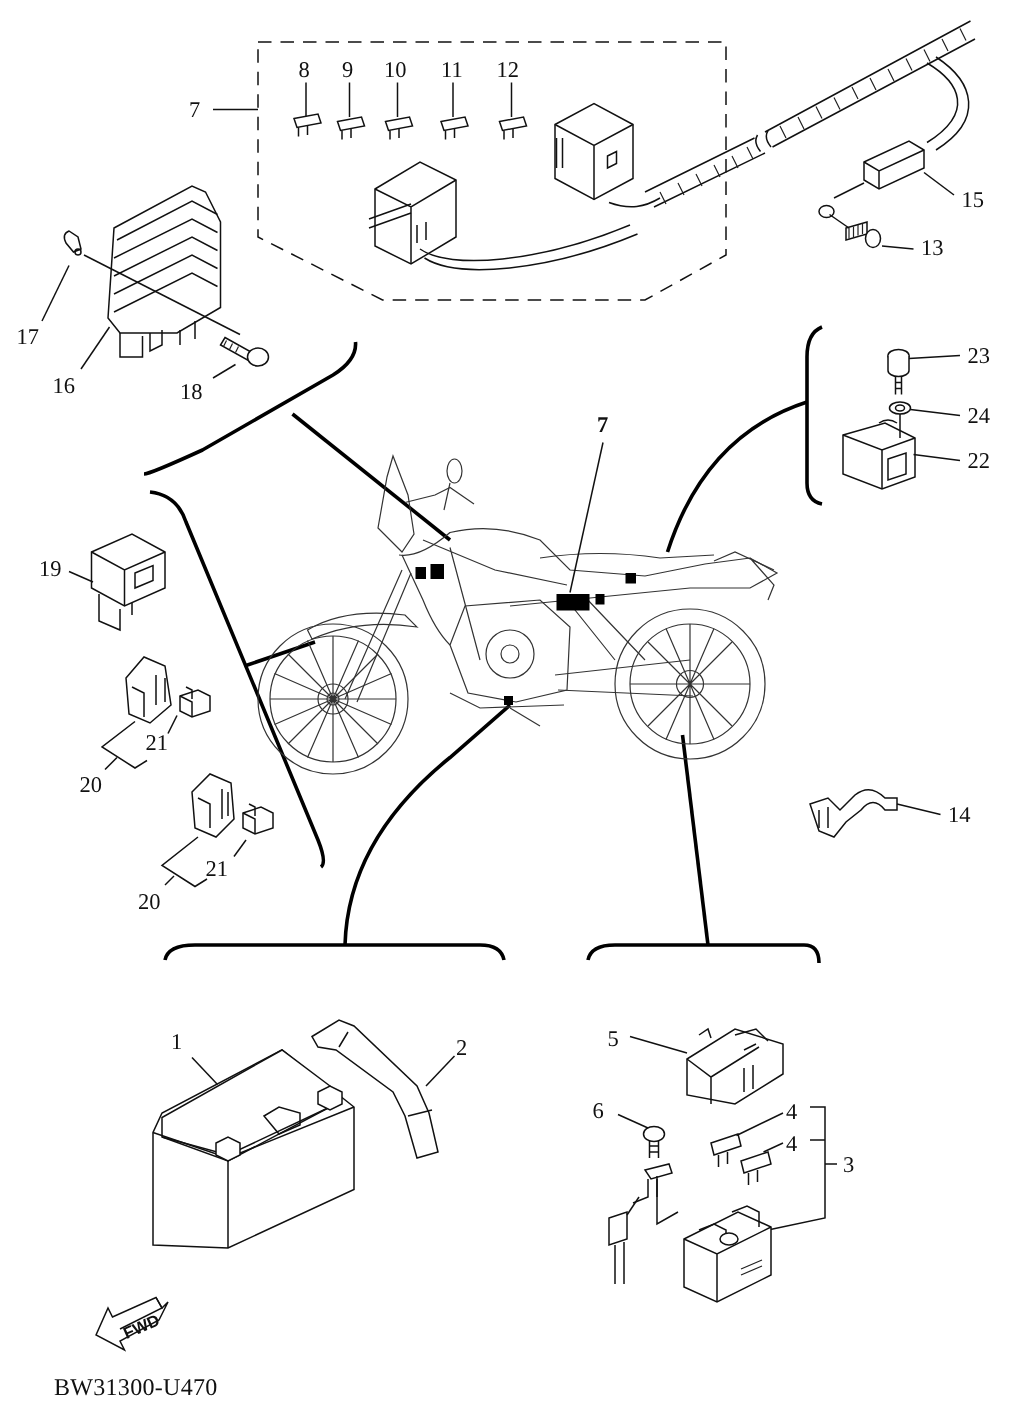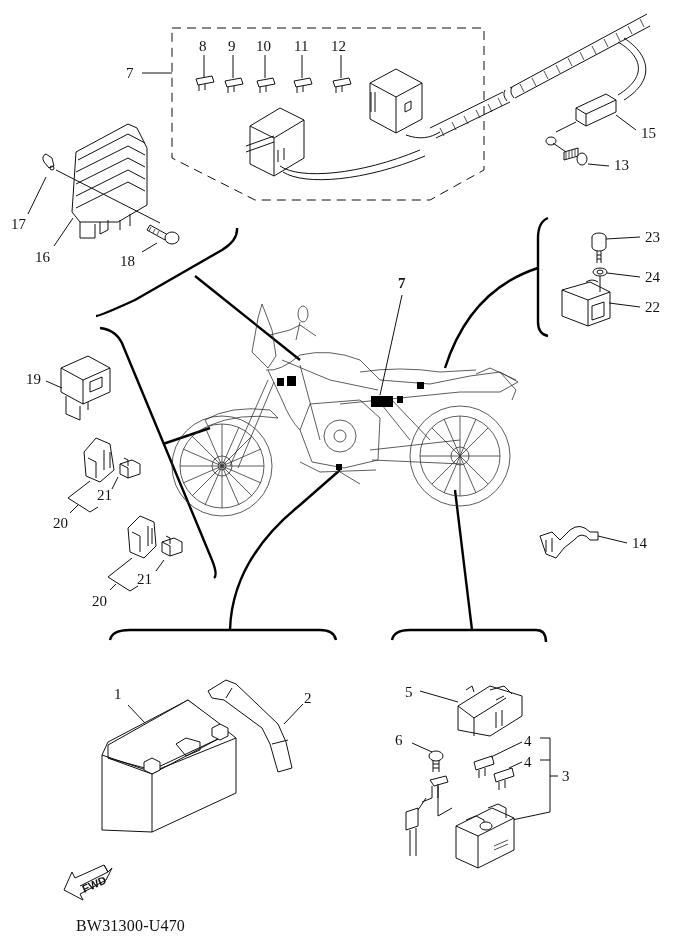--- a/index.html
+++ b/index.html
@@ -13,7 +13,7 @@
   .dash{stroke:#111;stroke-width:1;fill:none;stroke-dasharray:9 6;}
   .moto{stroke:#333;stroke-width:0.8;fill:none;}
   .blk{fill:#000;stroke:none;}
-  #code{position:absolute;left:36px;top:917px;font-size:16px;color:#111;letter-spacing:0.2px;margin-left:40px;}
+  #code{position:absolute;left:36px;top:917px;font-size:16px;color:#111;letter-spacing:0.2px;}
 </style>
 </head>
 <body>

